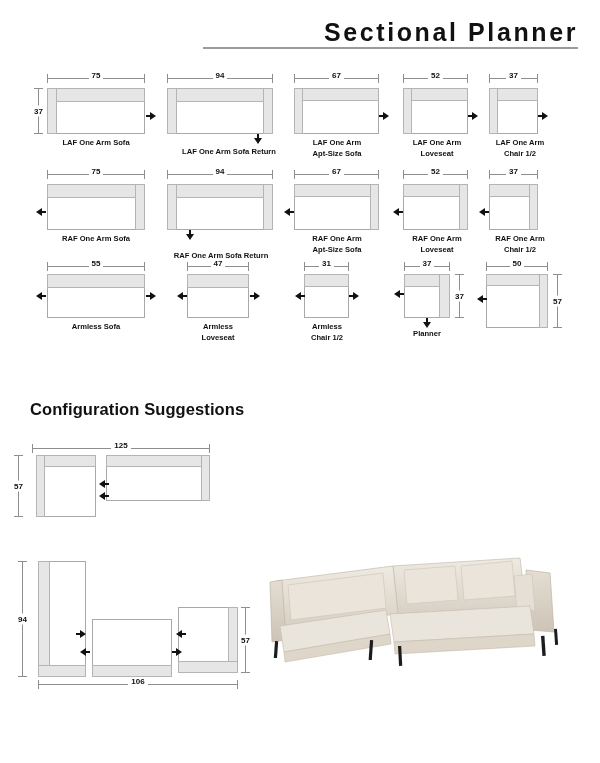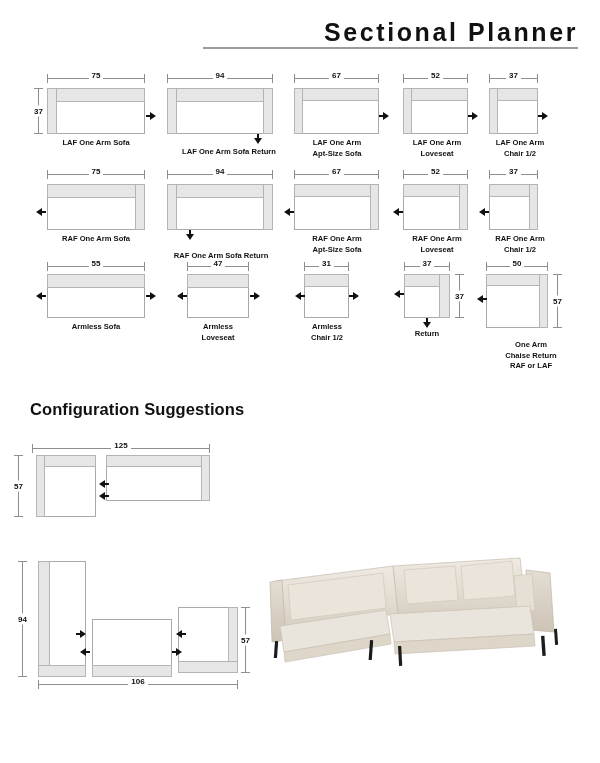--- a/index.html
+++ b/index.html
@@ -325,7 +325,7 @@
   <div class="arrow down" style="left:423px;top:322px;">
       <div class="stem"></div>
     </div>
-  <div class="label" style="left:400px;top:329px;width:54px;">Return</div>
+  <div class="label" style="left:400px;top:329px;width:54px;">Planner</div>
 
   <div class="dim-h" style="left:486px;top:262px;width:62px;">
     <div class="ln"></div>

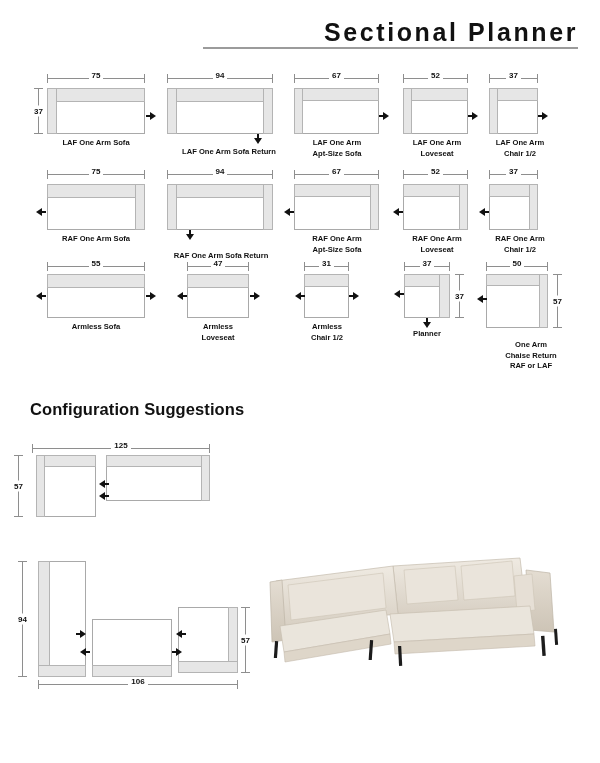--- a/index.html
+++ b/index.html
@@ -347,9 +347,6 @@
   <div class="arrow left" style="left:477px;top:295px;">
       <div class="stem"></div>
     </div>
-  <div class="label" style="left:483px;top:340px;width:96px;">One Arm
-Chaise Return
-RAF or LAF</div>
 
   <div class="section-title" style="left:30px;top:400px;">Configuration Suggestions</div>
 

